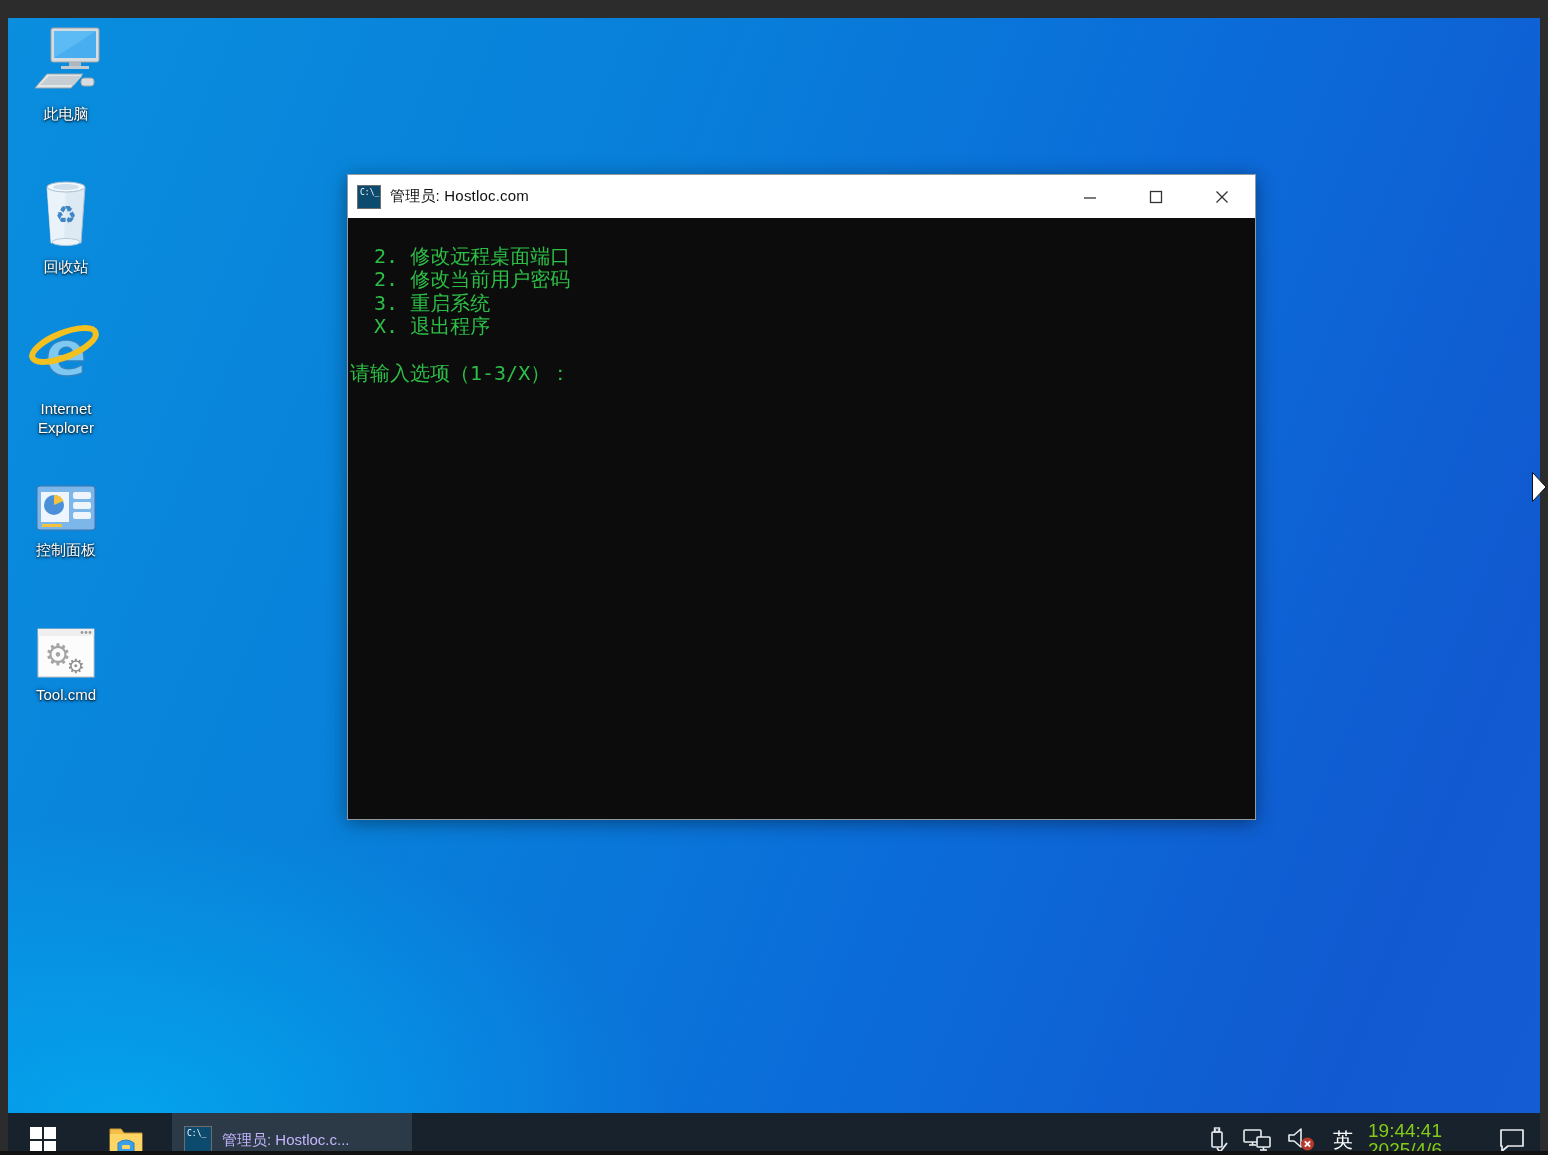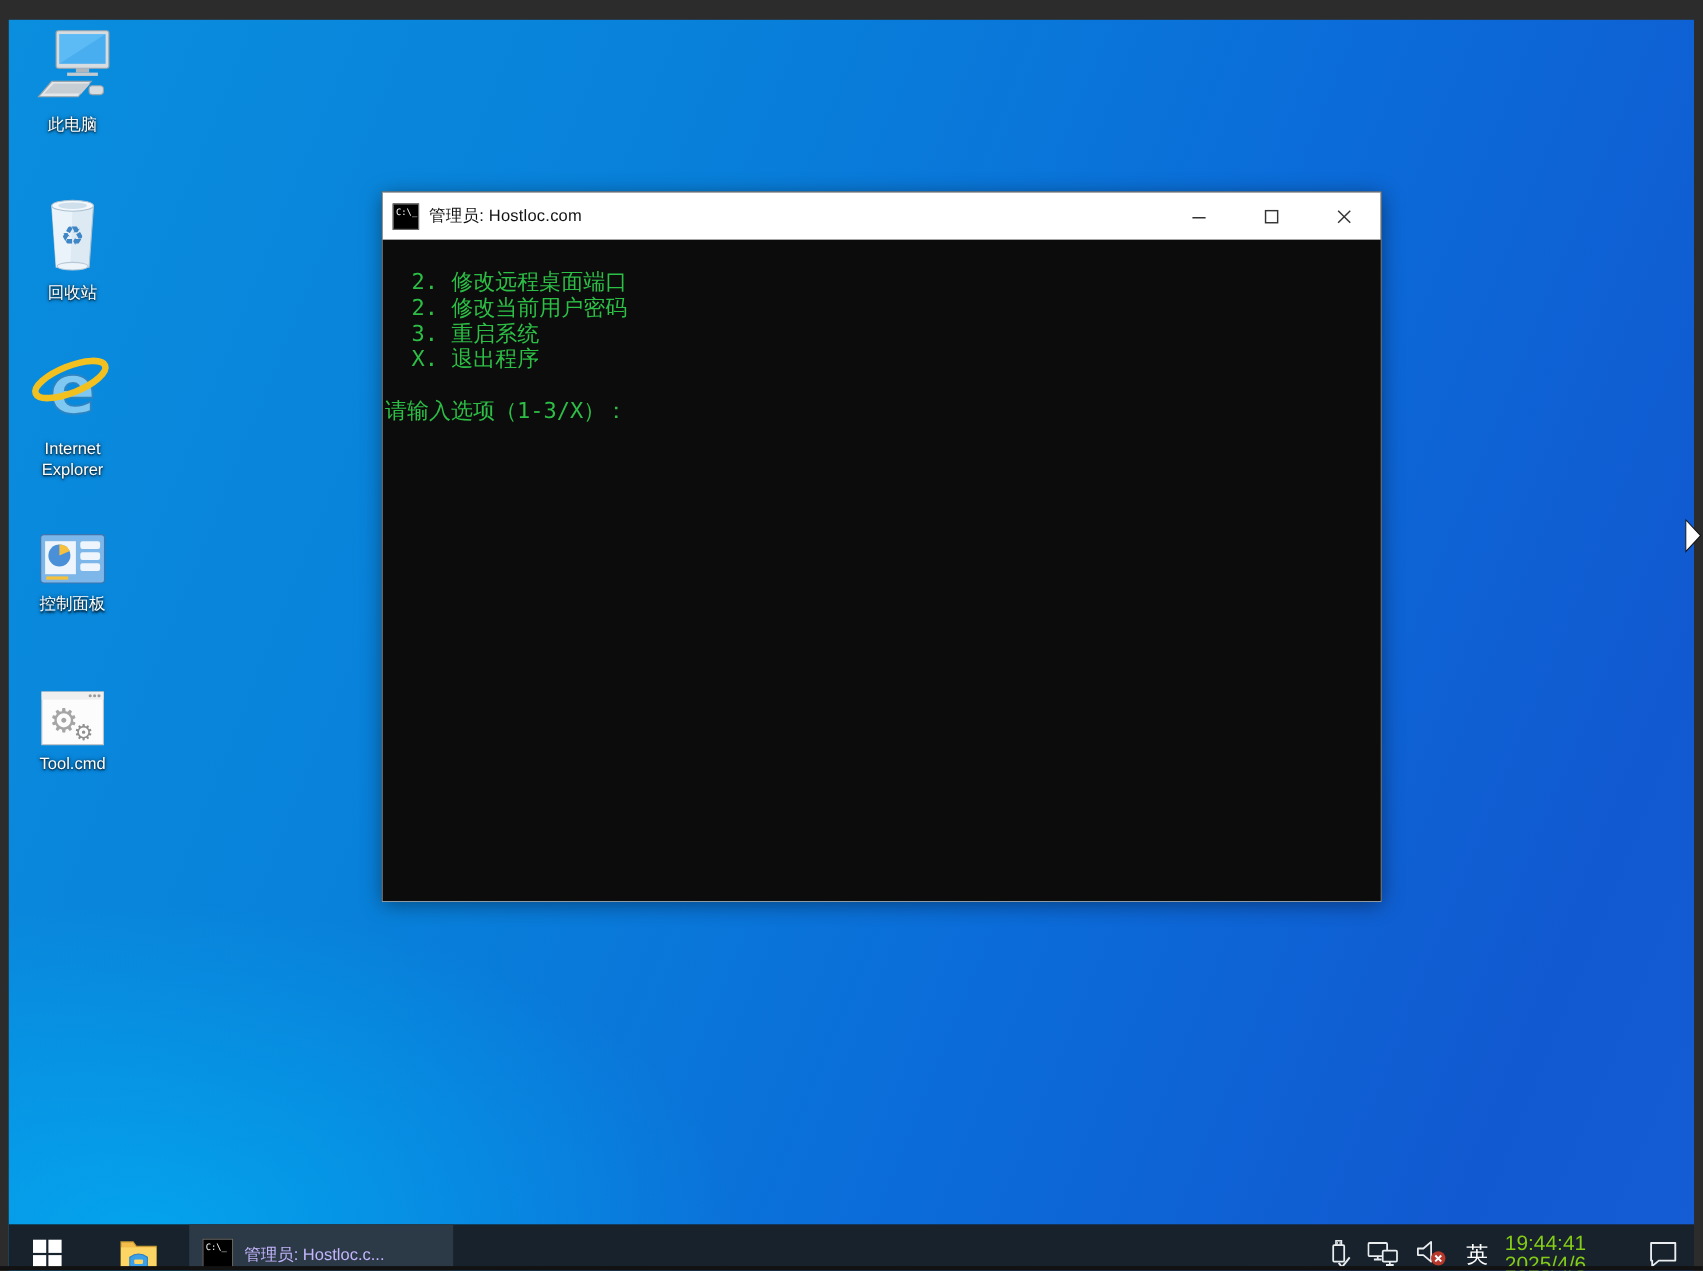--- a/index.html
+++ b/index.html
@@ -35,7 +35,7 @@
   }
   .titlebar{height:43px;background:#ffffff;display:flex;align-items:center;padding-left:9px;}
   .titlebar .t-title{font-size:15px;color:#111;margin-left:9px;letter-spacing:.2px;}
-  .cmd-ico{width:24px;height:24px;background:#000000;border:1px solid #6d6d6d;box-sizing:border-box;position:relative;flex:0 0 auto;}
+  .cmd-ico{width:24px;height:24px;background:#0c4a6e;border:1px solid #6d6d6d;box-sizing:border-box;position:relative;flex:0 0 auto;}
   .cmd-ico .glyph{position:absolute;left:2px;top:2px;font-family:"DejaVu Sans Mono",monospace;font-size:8px;line-height:9px;color:#fff;}
   .wc-group{margin-left:auto;display:flex;height:100%;}
   .wc{width:66px;height:100%;display:flex;align-items:center;justify-content:center;}

